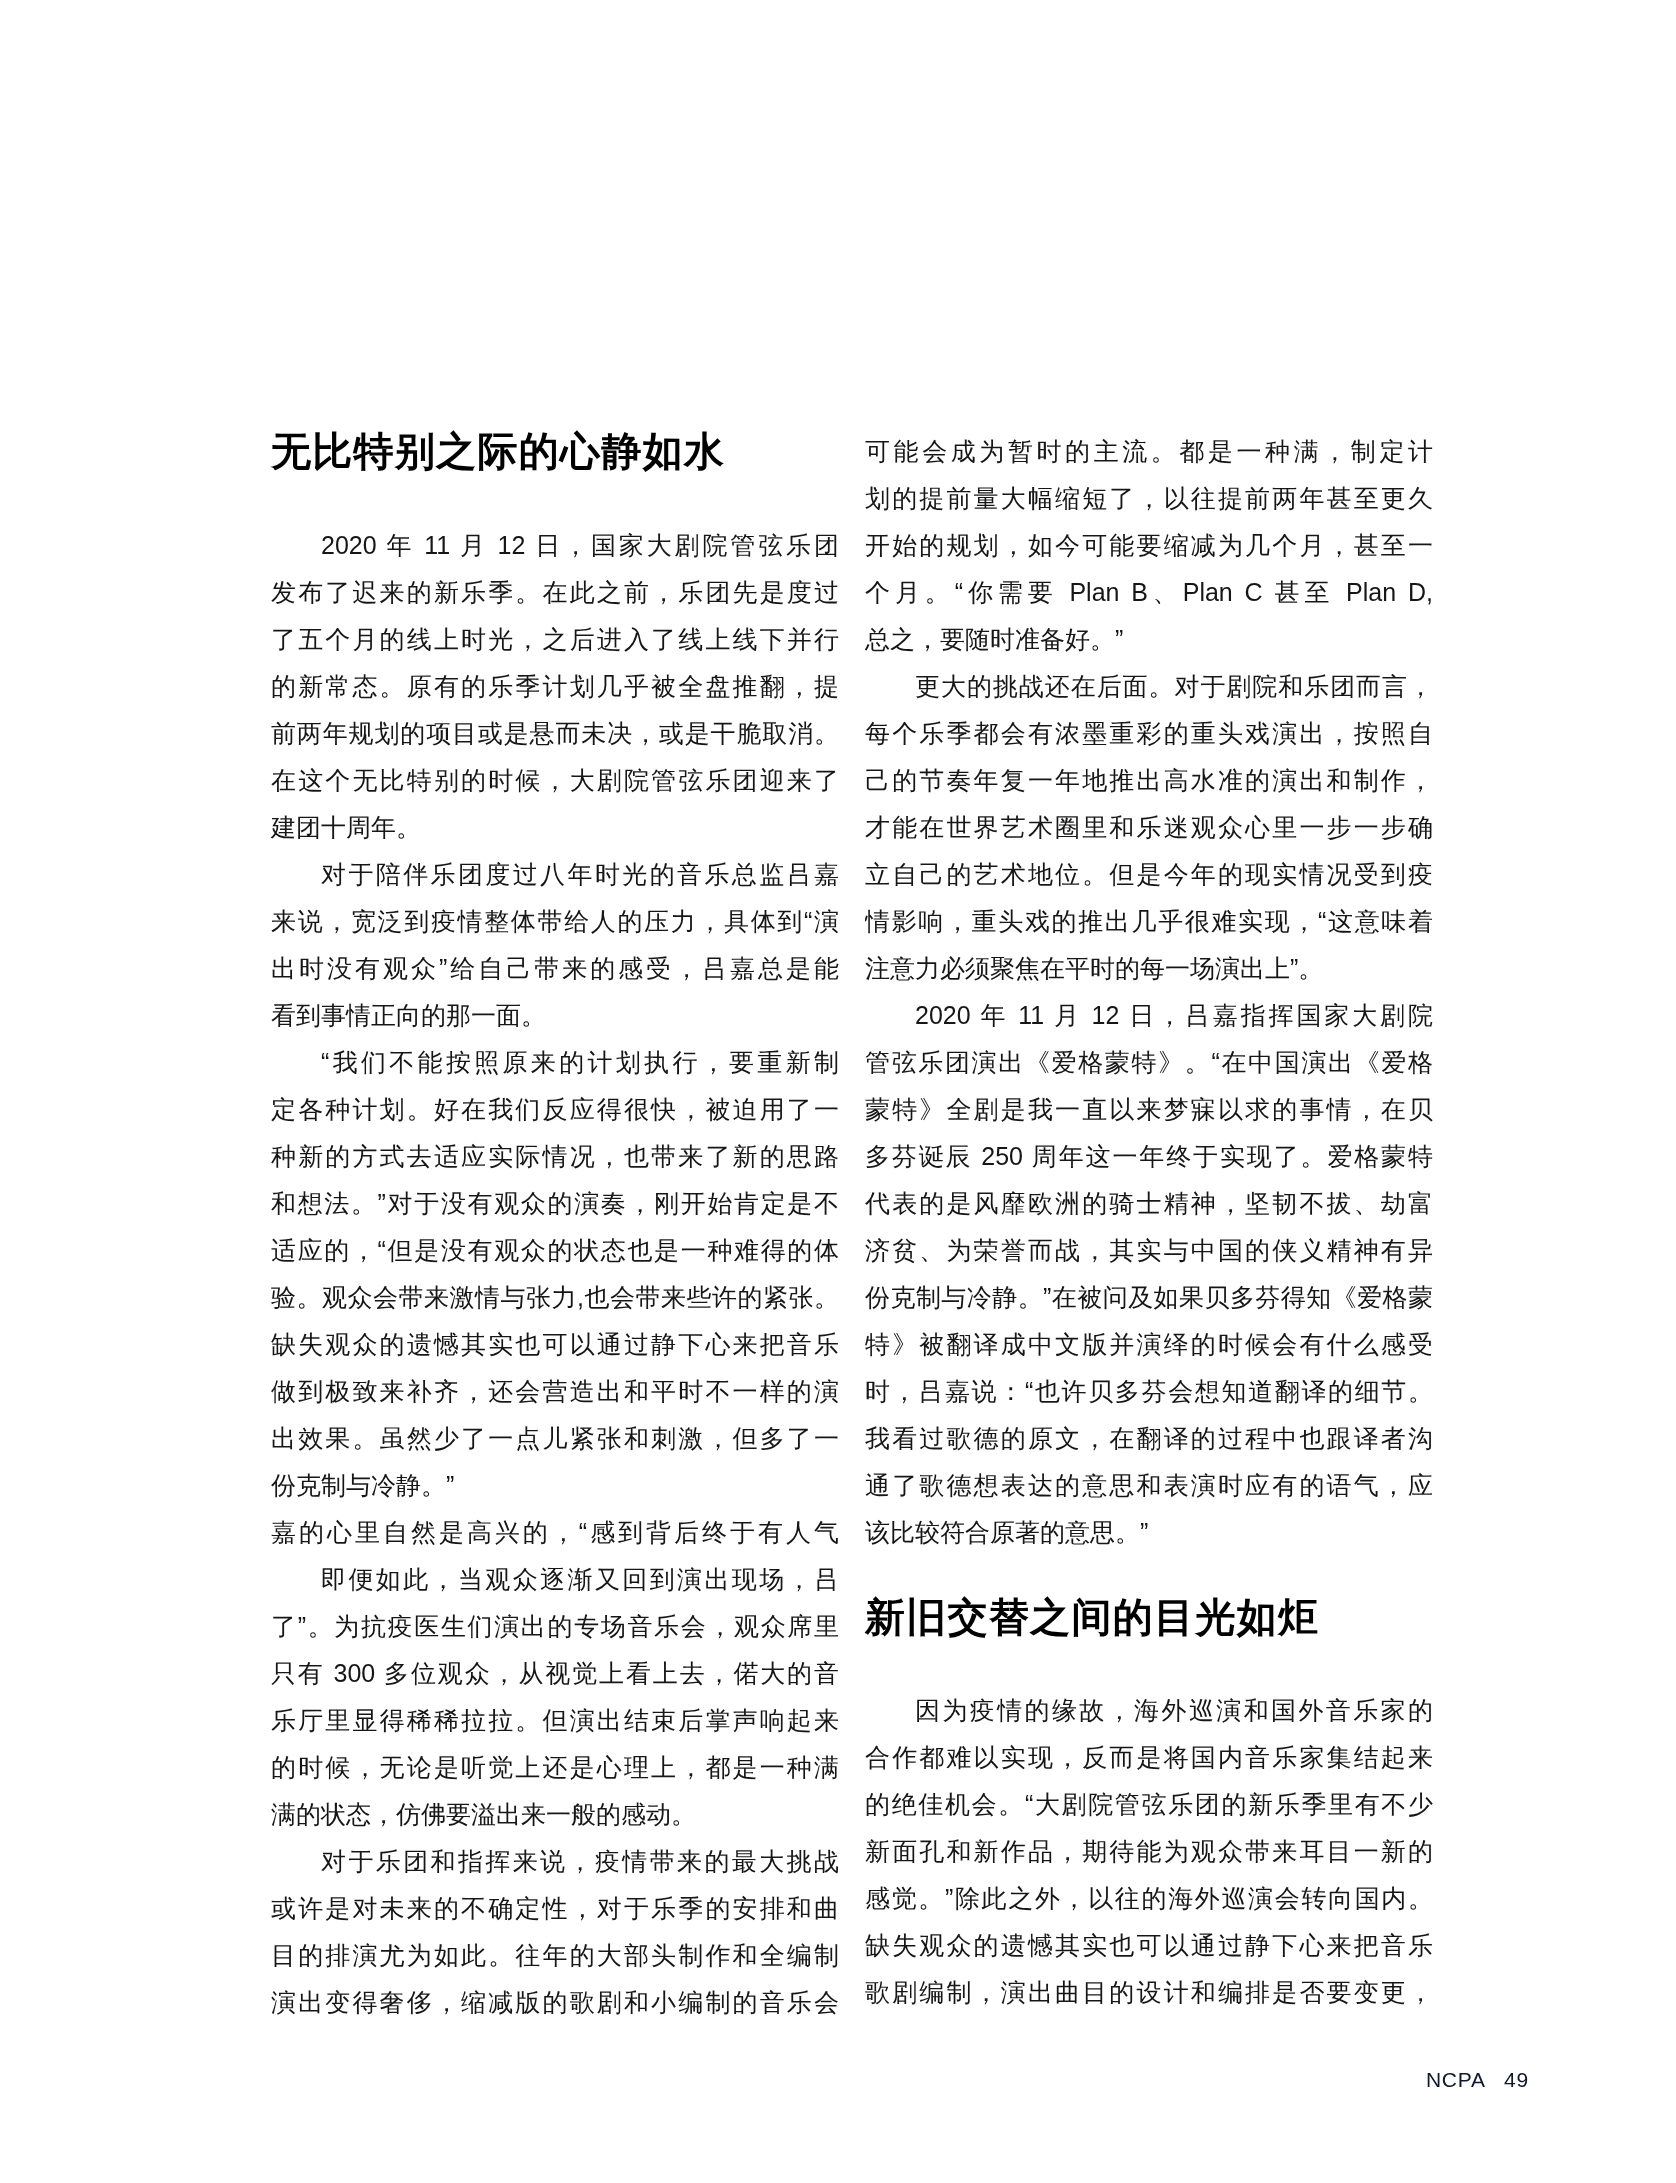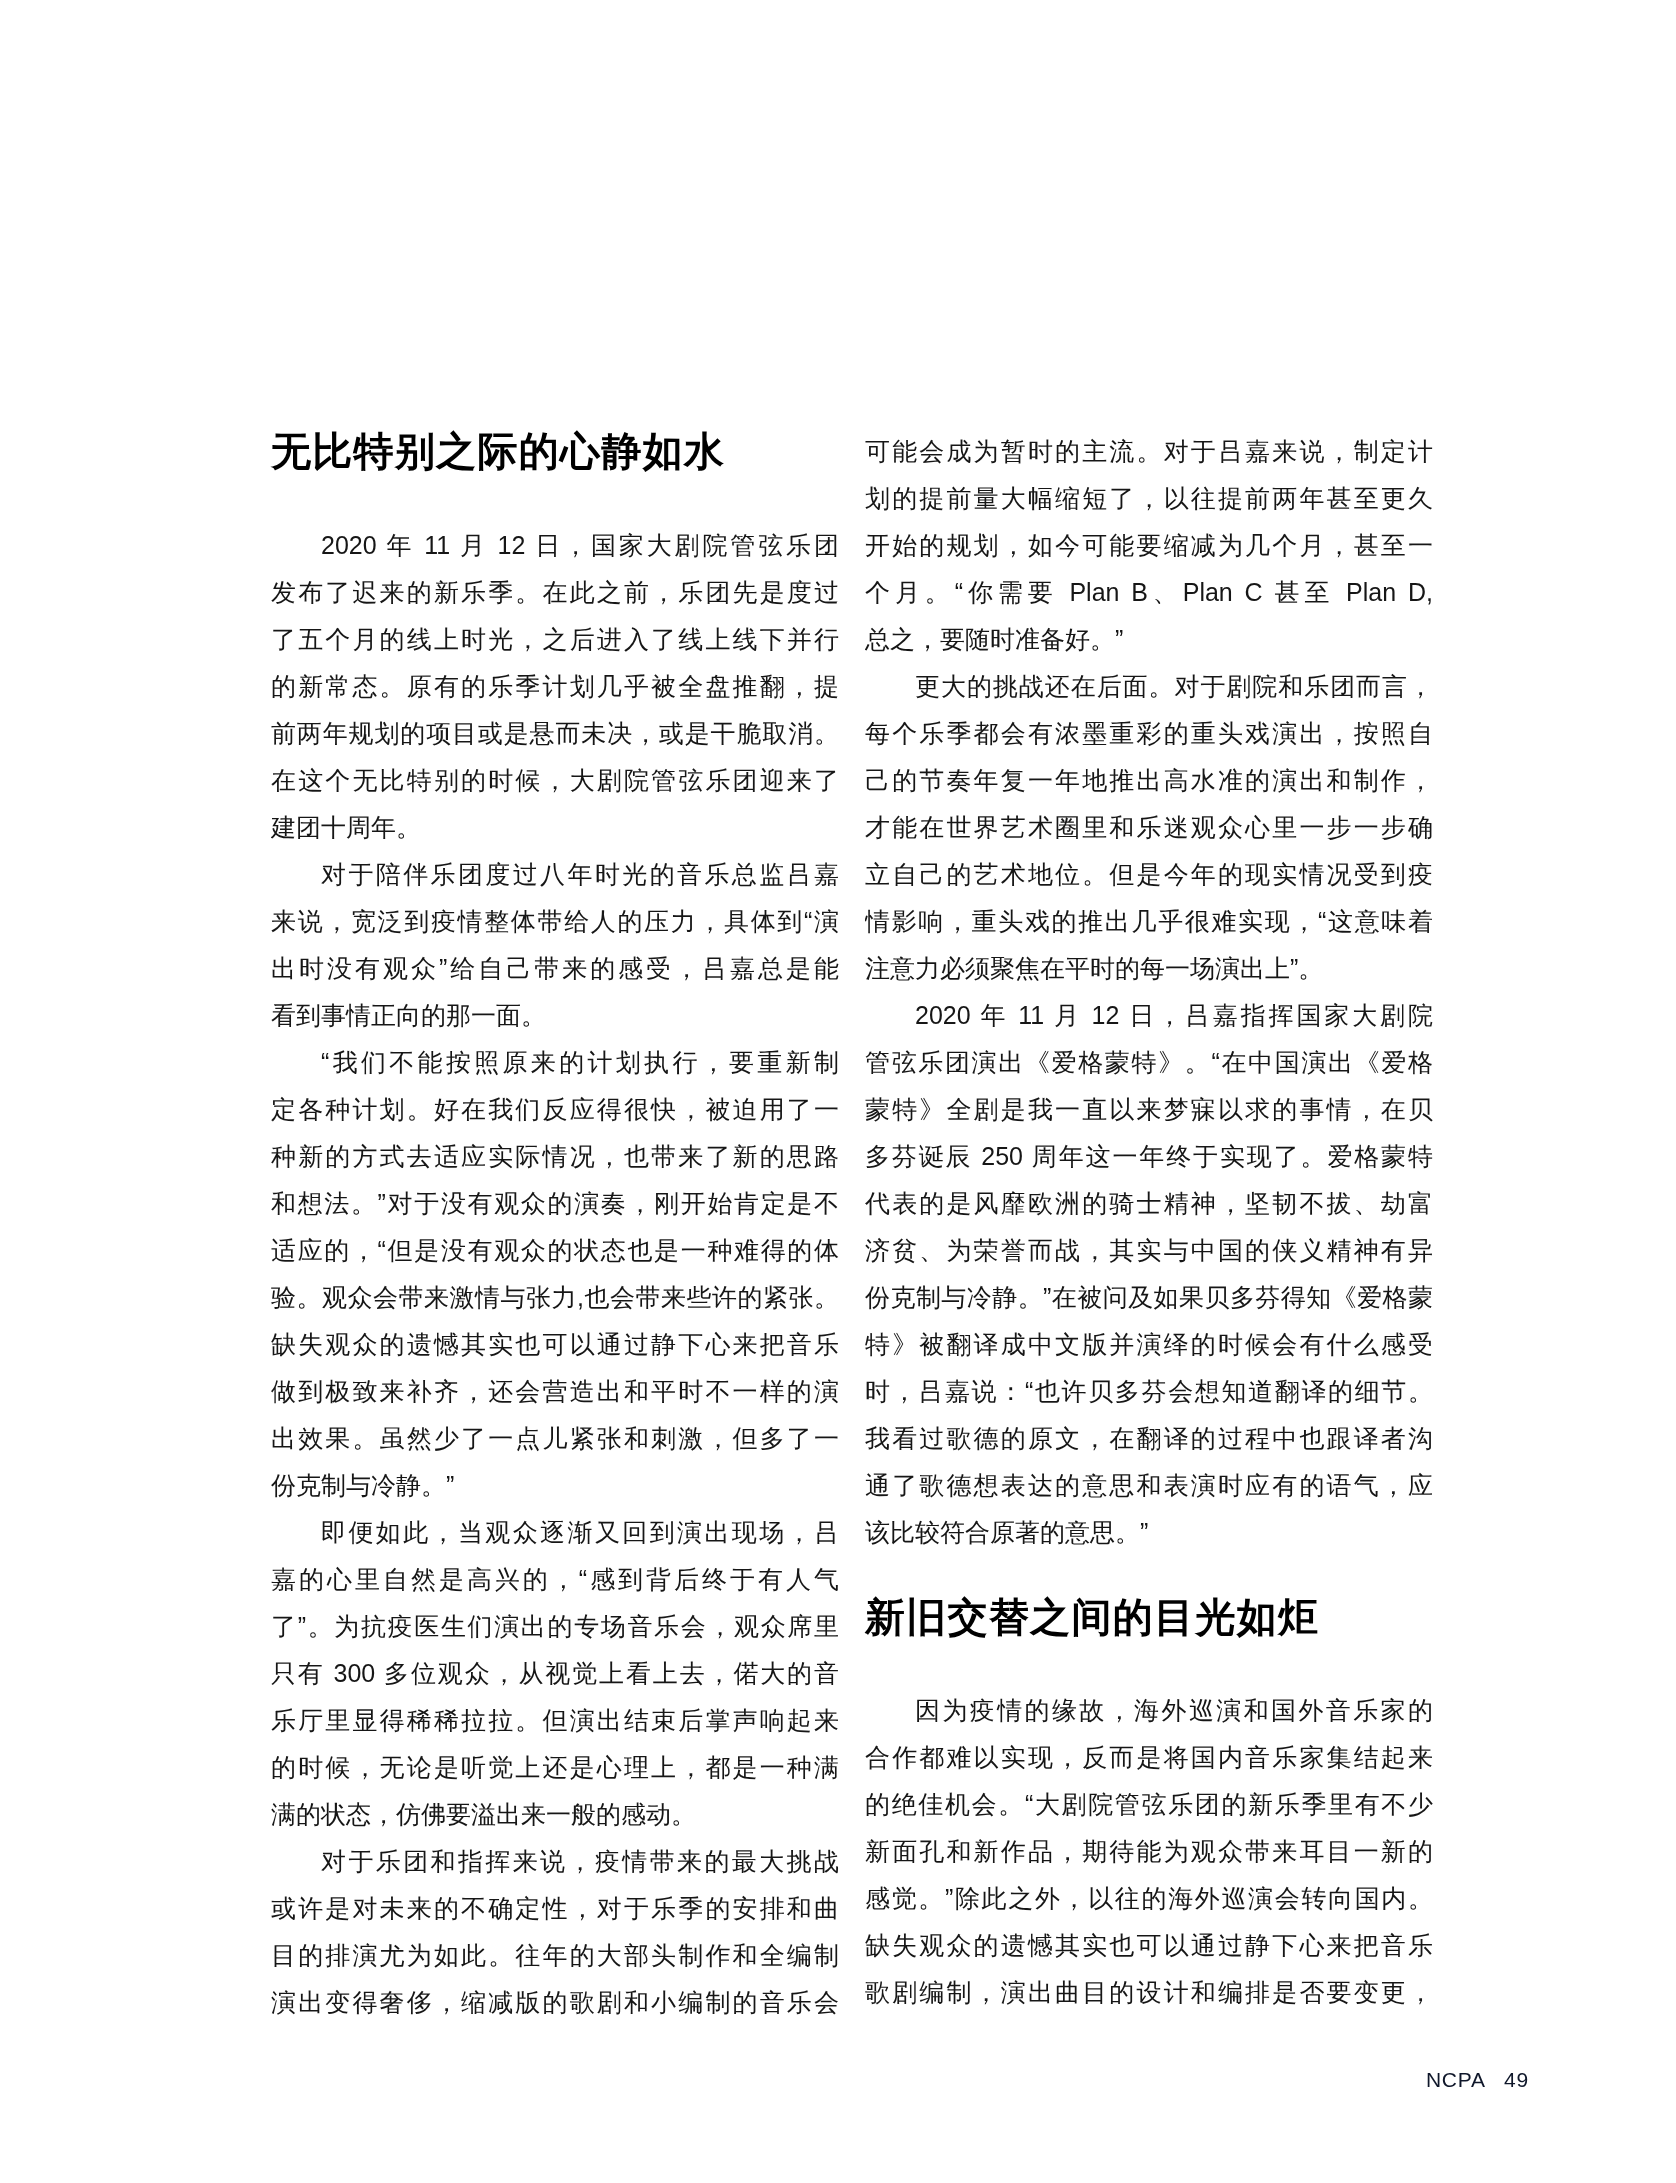--- a/index.html
+++ b/index.html
@@ -99,7 +99,7 @@
     <div class="line">演出变得奢侈，缩减版的歌剧和小编制的音乐会</div>
   </div>
 <div id="col-right" class="column">
-    <div class="line">可能会成为暂时的主流。对于吕嘉来说，制定计</div>
+    <div class="line">可能会成为暂时的主流。都是一种满，制定计</div>
     <div class="line">划的提前量大幅缩短了，以往提前两年甚至更久</div>
     <div class="line">开始的规划，如今可能要缩减为几个月，甚至一</div>
     <div class="line">个月。“你需要 Plan B、Plan C 甚至 Plan D,</div>

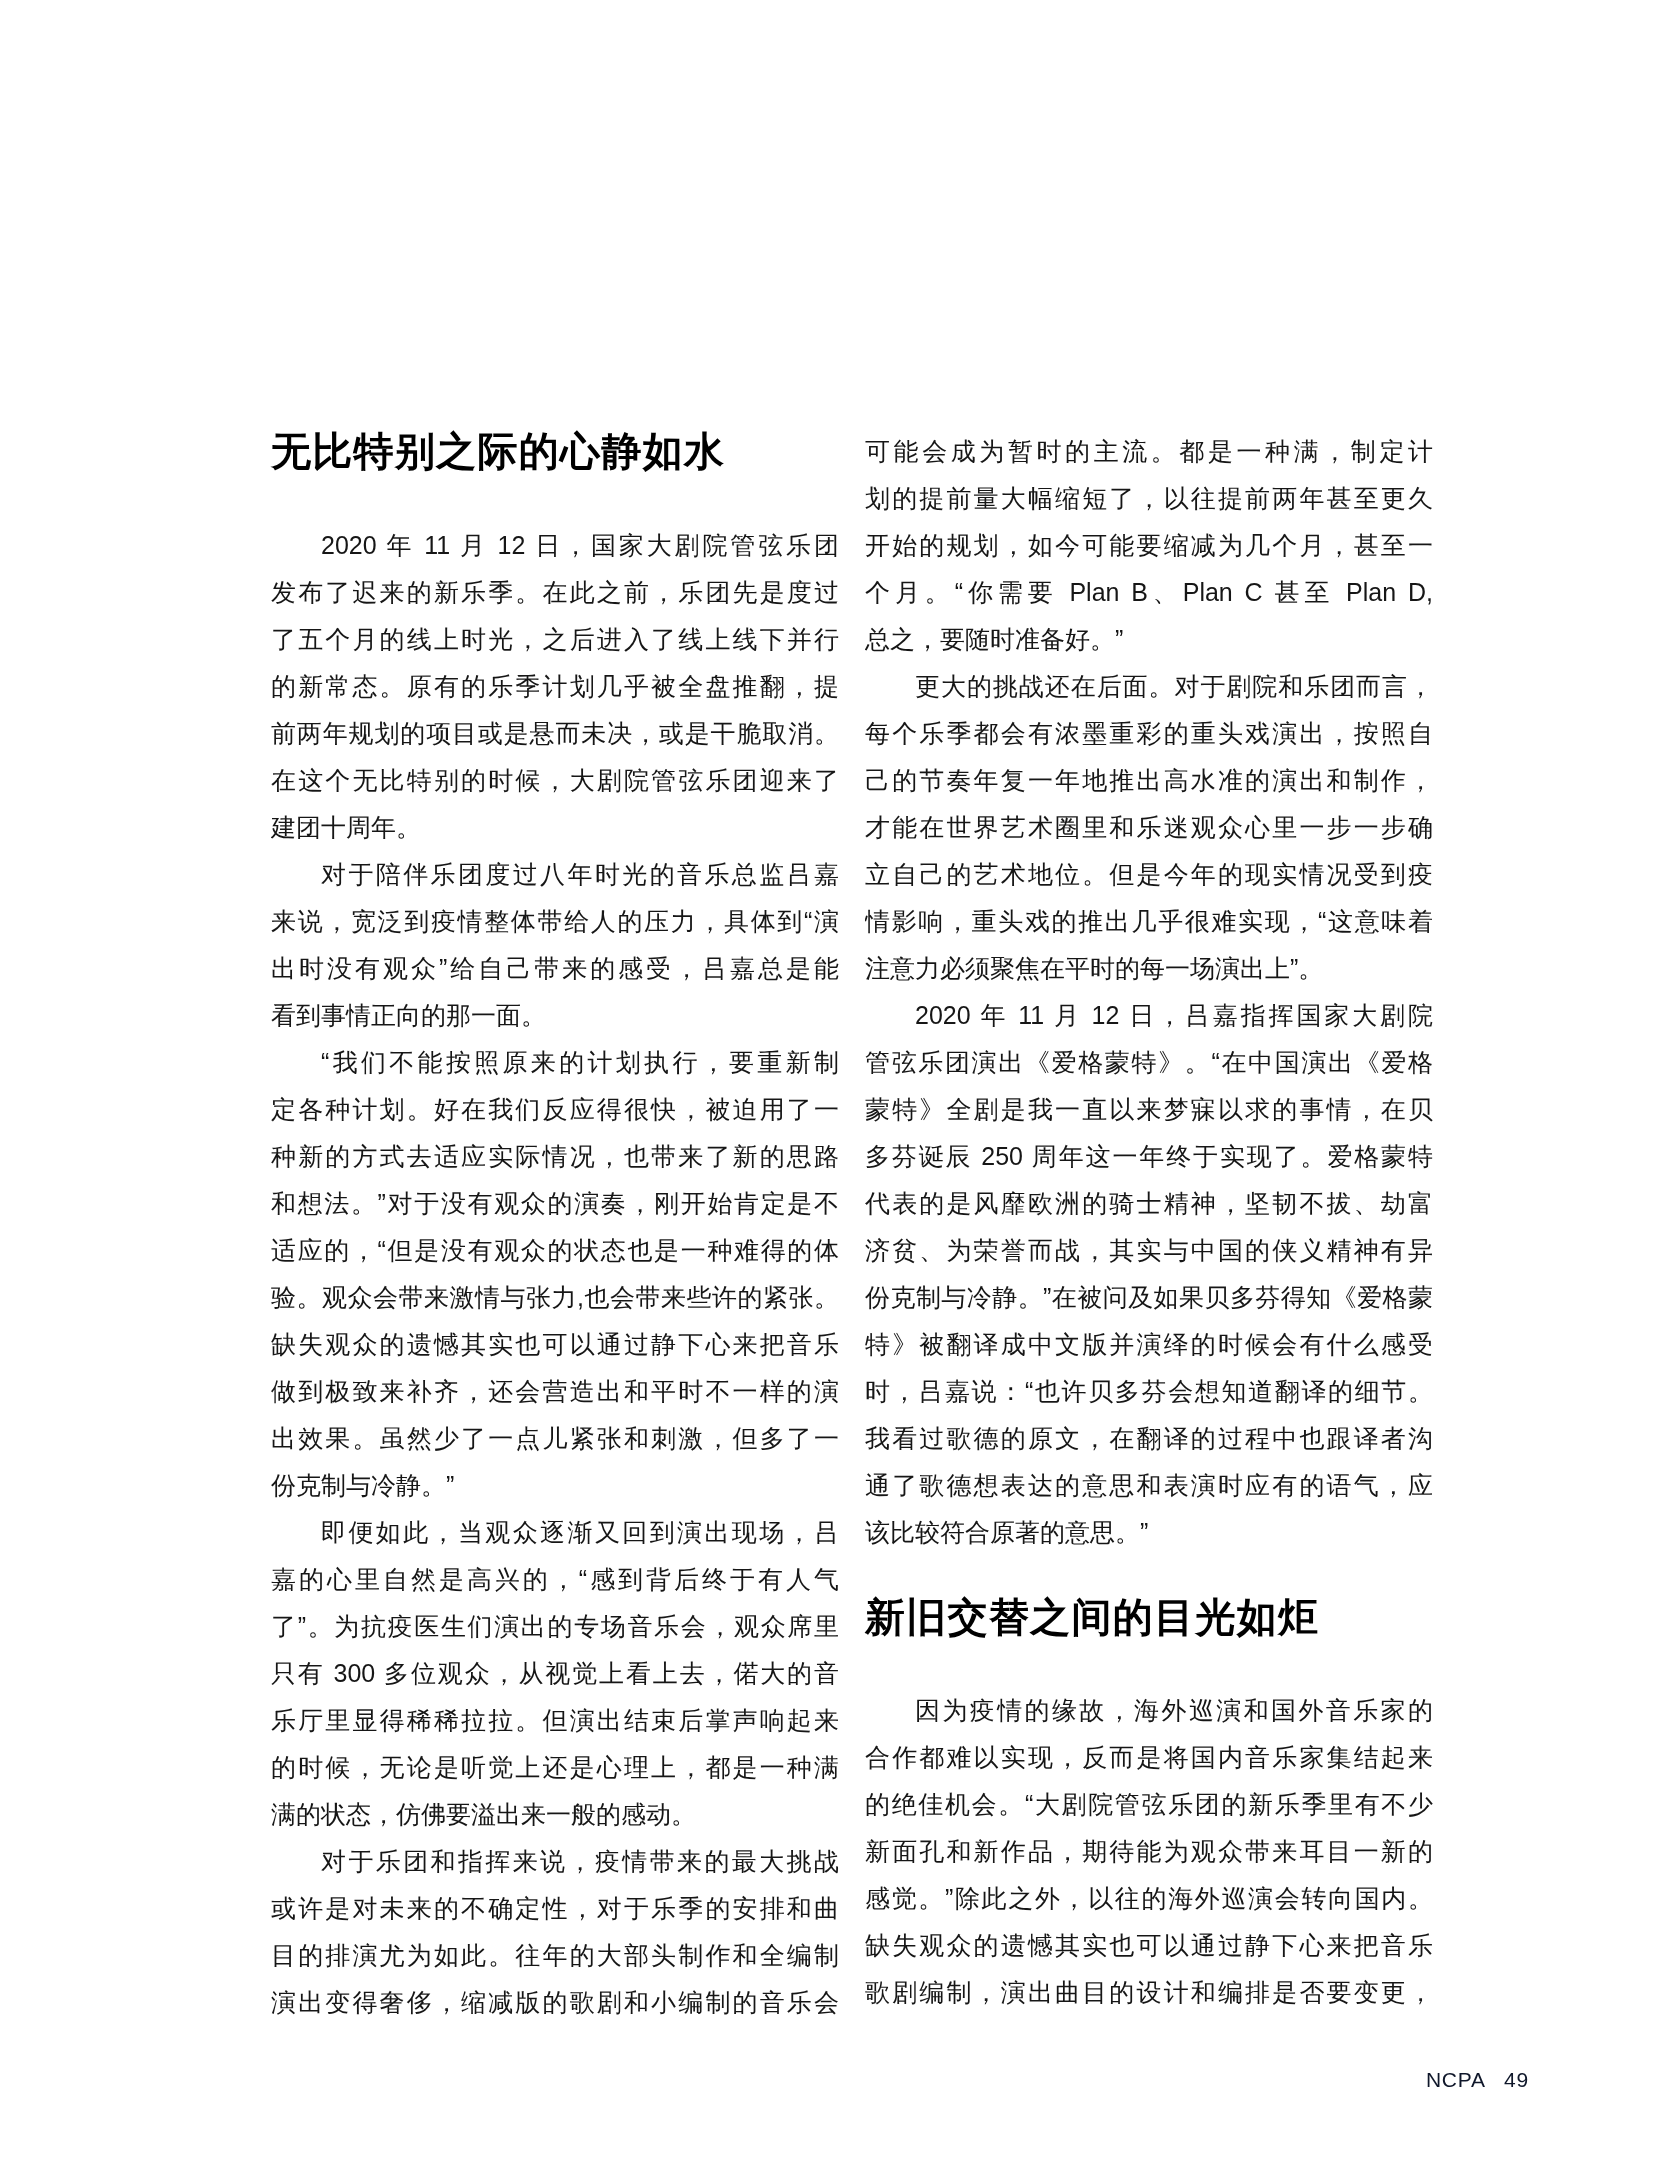--- a/index.html
+++ b/index.html
@@ -86,8 +86,8 @@
     <div class="line">做到极致来补齐，还会营造出和平时不一样的演</div>
     <div class="line">出效果。虽然少了一点儿紧张和刺激，但多了一</div>
     <div class="line last">份克制与冷静。”</div>
+    <div class="line">嘉的心里自然是高兴的，“感到背后终于有人气</div>
     <div class="line indent">即便如此，当观众逐渐又回到演出现场，吕</div>
-    <div class="line">嘉的心里自然是高兴的，“感到背后终于有人气</div>
     <div class="line">了”。为抗疫医生们演出的专场音乐会，观众席里</div>
     <div class="line">只有 300 多位观众，从视觉上看上去，偌大的音</div>
     <div class="line">乐厅里显得稀稀拉拉。但演出结束后掌声响起来</div>

